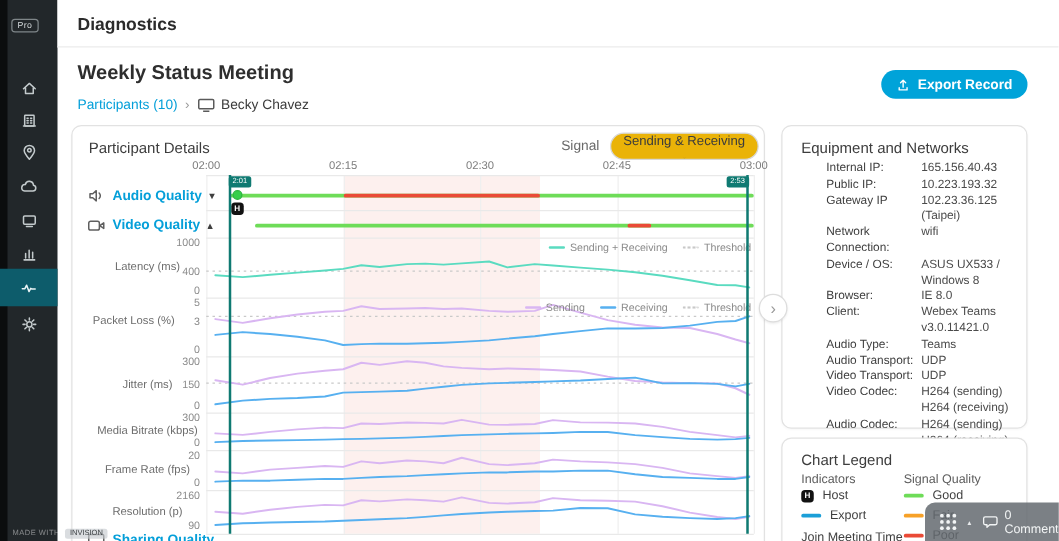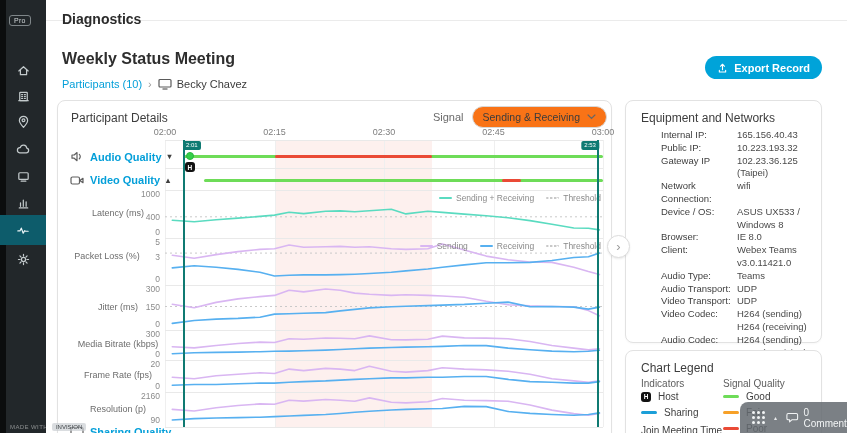--- a/index.html
+++ b/index.html
@@ -17,7 +17,7 @@
   .side-item.selected svg { stroke:#eaf4f6; }
 
   
-  #topbar { position:absolute; left:46px; top:0; width:801px; height:21px; background:#fff; border-bottom:1px solid #ebebeb; }
+  #topbar { position:absolute; left:46px; top:0; width:801px; height:38px; background:#fff; border-bottom:1px solid #ebebeb; }
   #topbar .title { position:absolute; left:16px; top:11px; font-size:14px; font-weight:700; color:#2b2b2b; }
 
   .page-title { position:absolute; left:62px; top:50px; font-size:16px; font-weight:700; color:#2e2e2e; }

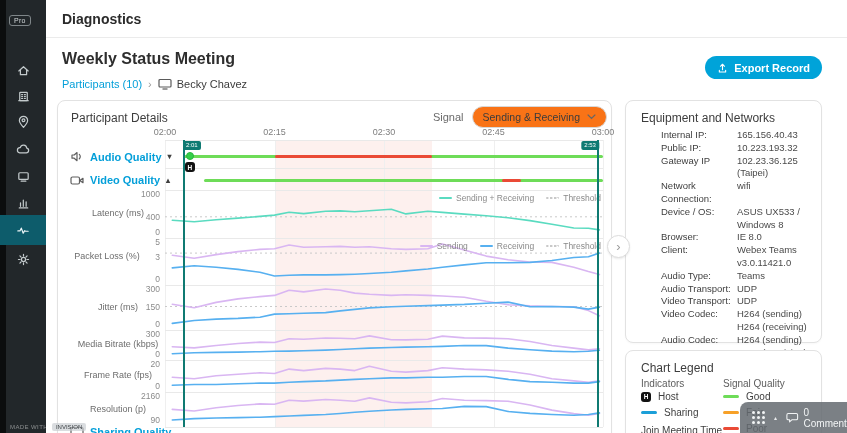--- a/index.html
+++ b/index.html
@@ -41,8 +41,8 @@
 
   .signal-row { position:absolute; right:240px; top:106px; display:flex; align-items:center; gap:8px; }
   .signal-label { font-size:11px; color:#6a6a6a; }
-  .signal-select { height:22px; border:1px solid #d8d8d8; border-radius:12px; background:#f97316; display:flex; align-items:center;
-                   gap:7px; padding:0 10px; font-size:10.5px; color:#3c3c3c; cursor:pointer; }
+  .signal-select { height:22px; border:1px solid #d8d8d8; border-radius:12px; background:#eab308; display:flex; align-items:center;
+                   gap:7px; padding:0 10px; font-size:10.5px; color:#3c3c3c; cursor:pointer;flex-direction:column; }
   .signal-select svg { stroke:#666; fill:none; stroke-width:1.4; stroke-linecap:round; }
 
   .quality-label { position:absolute; display:flex; align-items:center; gap:6px; font-size:11px; font-weight:700; color:#049fd9; cursor:pointer; }

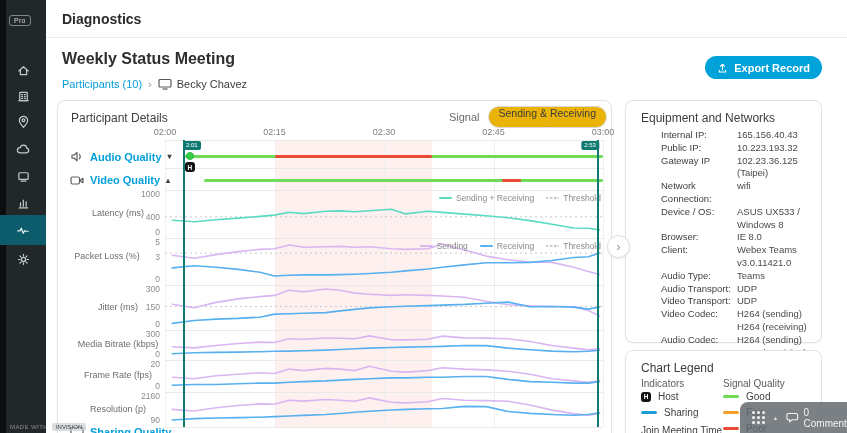--- a/index.html
+++ b/index.html
@@ -394,7 +394,7 @@
     </div>
     <div class="cl-item" style="left:15px; top:56px;">
       <span class="cl-line" style="background:#1b9fd8"></span>
-      <span>Sharing</span>
+      <span>Export</span>
     </div>
     <div class="cl-item" style="left:15px; top:74px;">
       <span>Join Meeting Time</span>

